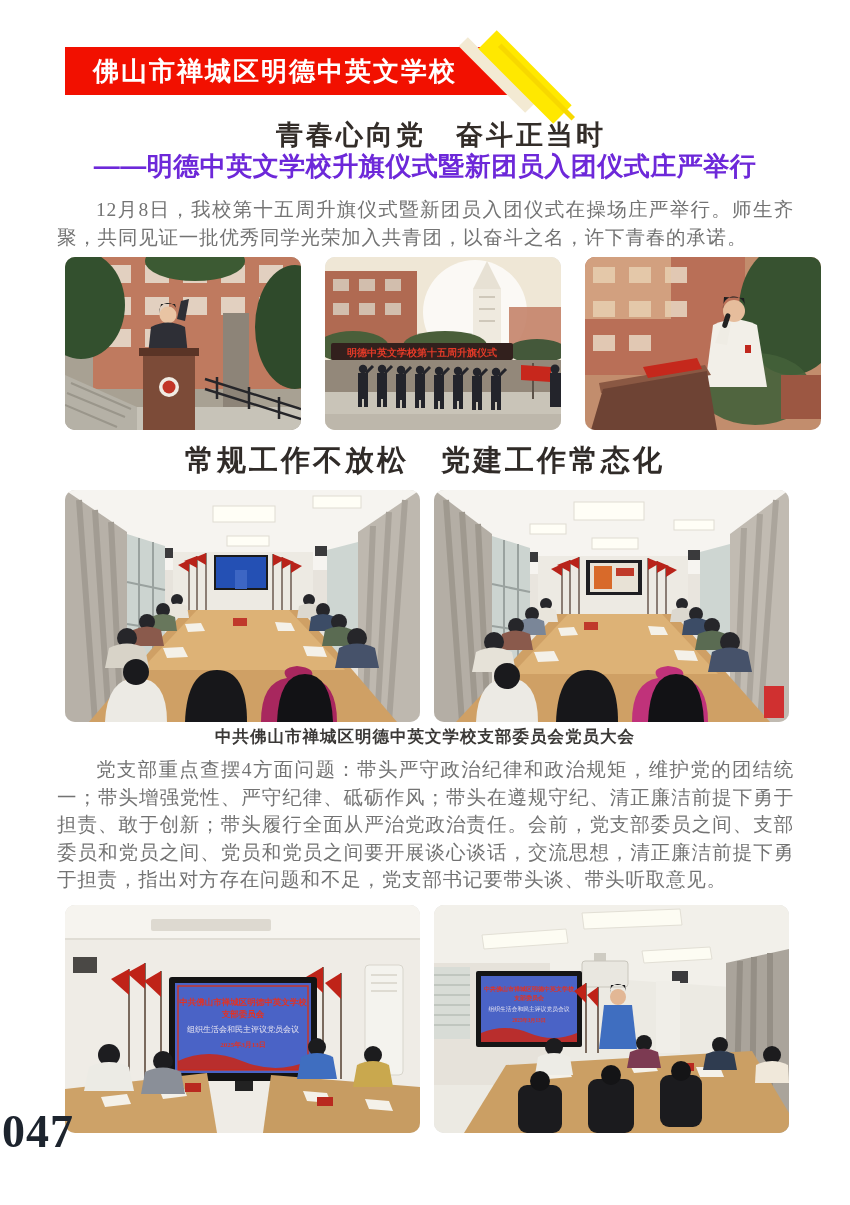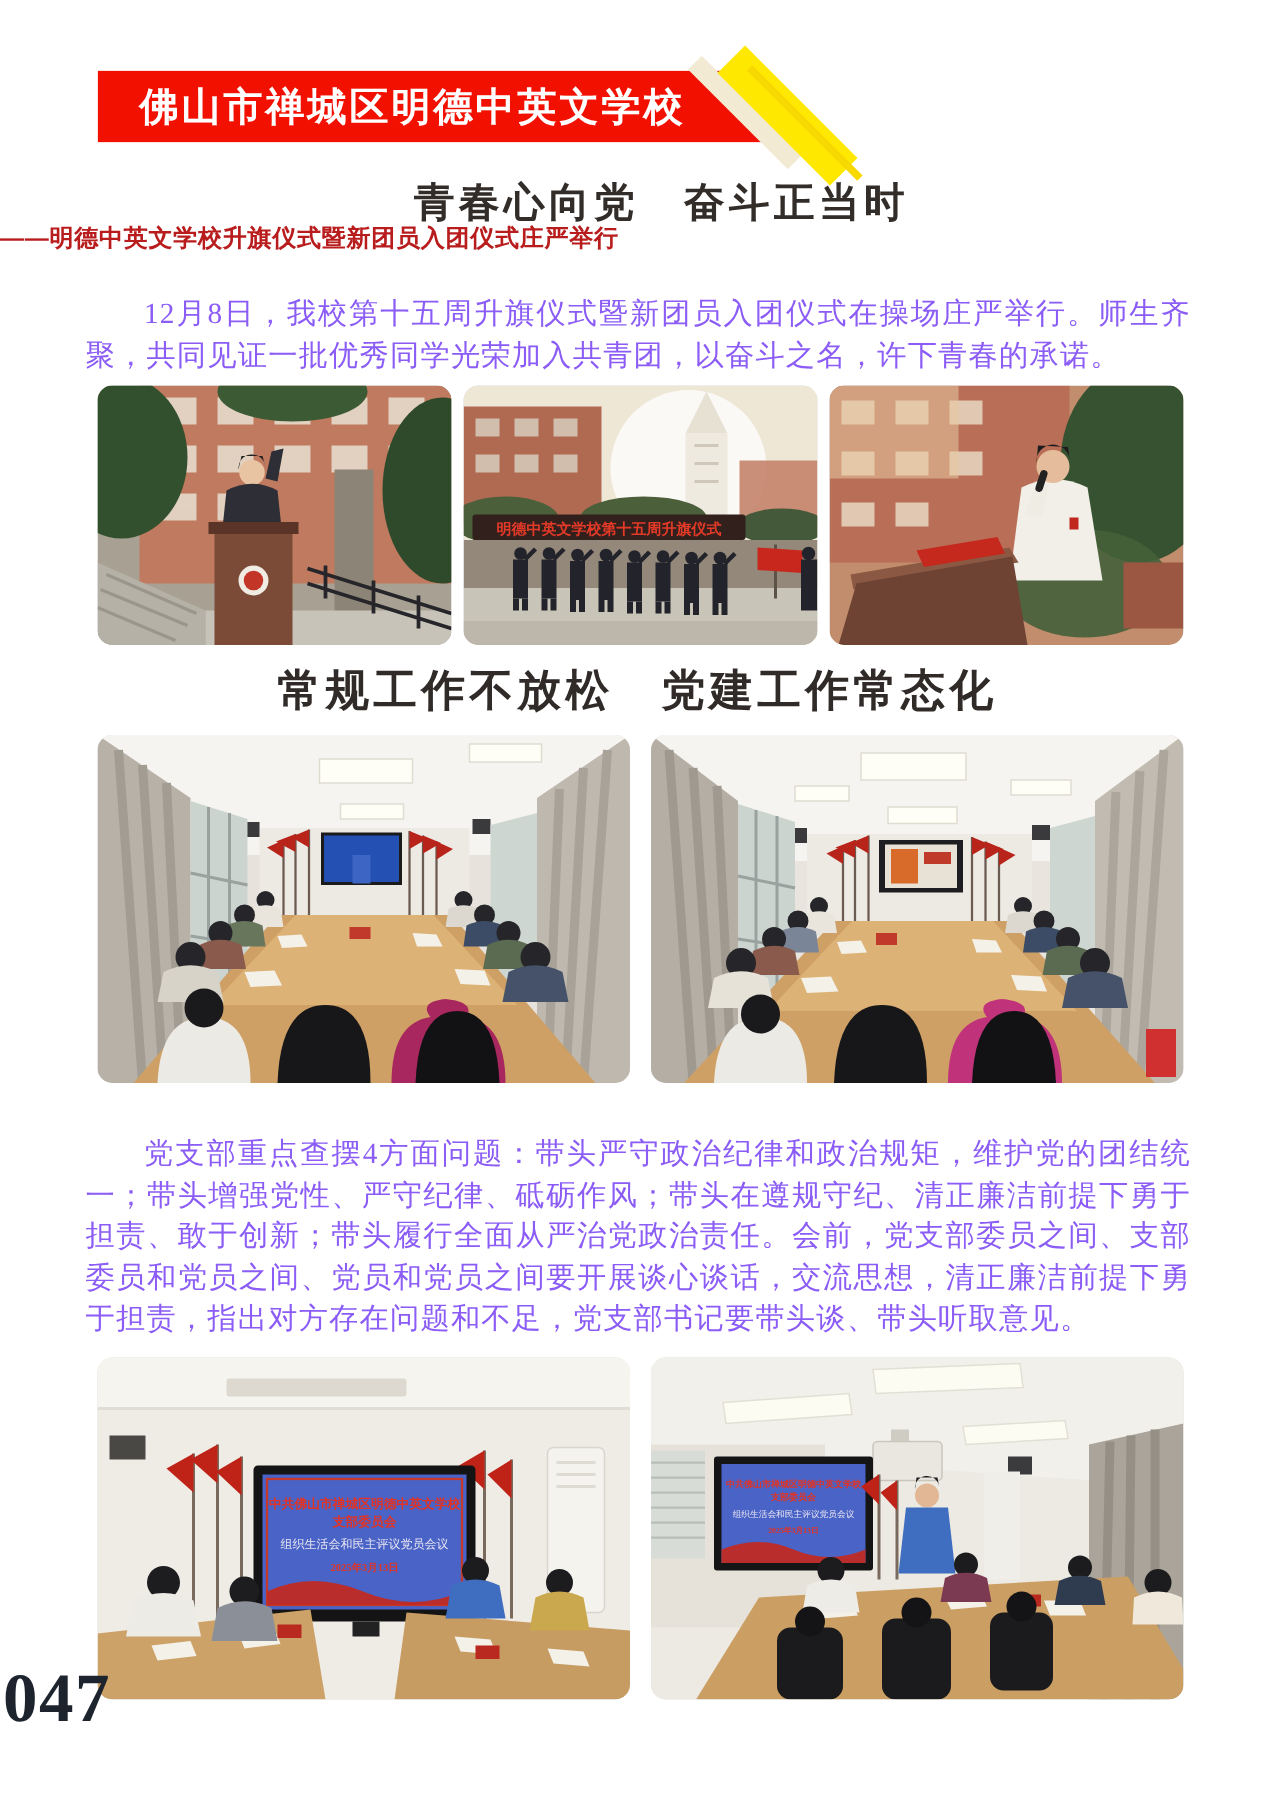--- a/index.html
+++ b/index.html
@@ -23,9 +23,9 @@
   .title{position:absolute;left:0;top:117px;width:100%;text-align:center;
          font-family:"Liberation Sans","DejaVu Sans",sans-serif;
          font-size:27px;font-weight:bold;color:#332d29;letter-spacing:3px;margin-left:16px;}
-  .subtitle{position:absolute;left:0;top:149px;width:100%;text-align:left;
+  .subtitle{position:absolute;left:0;top:149px;width:100%;text-align:center;
          font-family:"Liberation Sans","DejaVu Sans",sans-serif;
-         font-size:16px;font-weight:bold;color:#b91c1c;letter-spacing:.5px;}
+         font-size:26px;font-weight:bold;color:#6d28d9;letter-spacing:.5px;}
   .body-para{position:absolute;left:57px;width:737px;font-size:19.5px;line-height:27.6px;
          text-align:justify;text-indent:2em;color:#8b5cf6;letter-spacing:.8px;margin:0;}
   .para1{top:196px;}

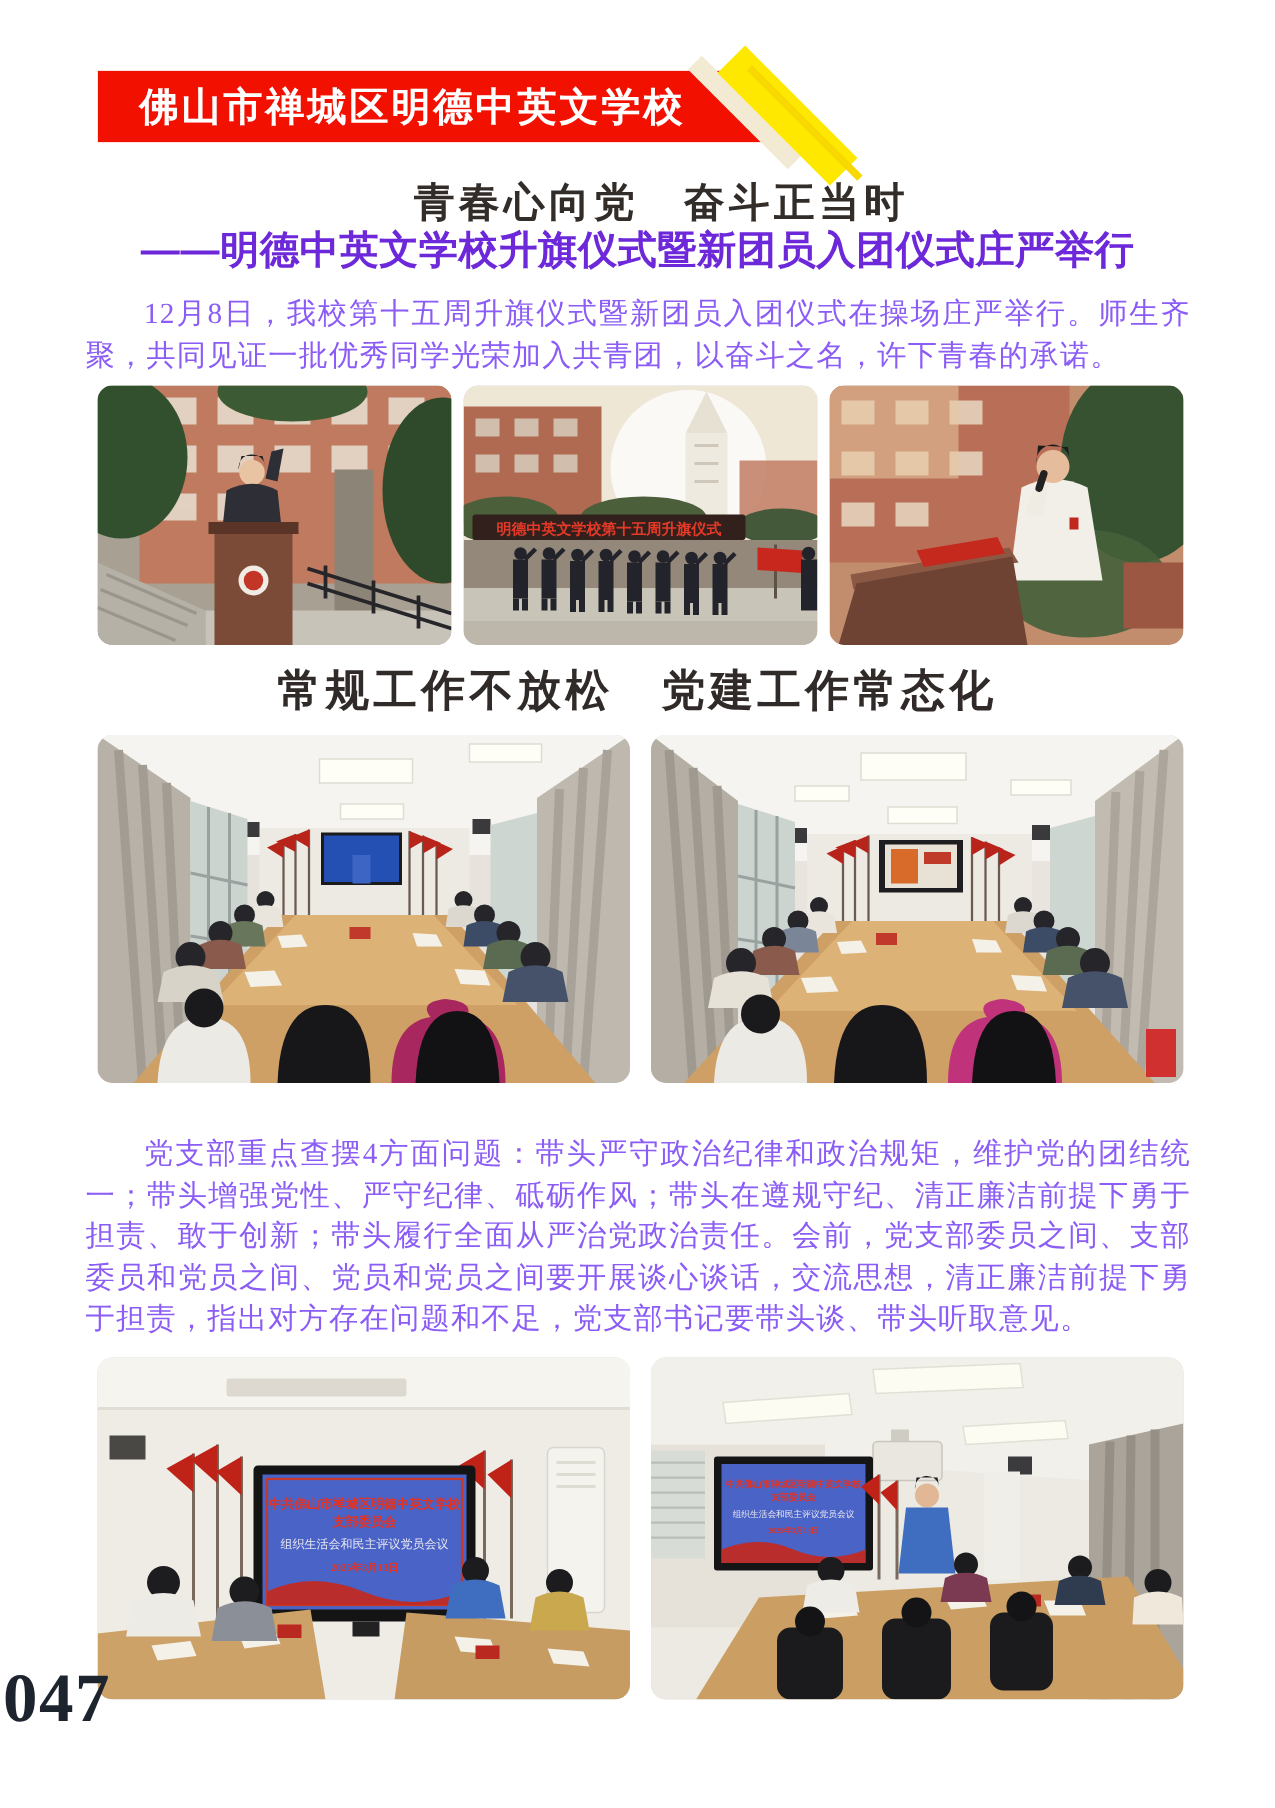--- a/index.html
+++ b/index.html
@@ -27,7 +27,7 @@
          font-family:"Liberation Sans","DejaVu Sans",sans-serif;
          font-size:26px;font-weight:bold;color:#6d28d9;letter-spacing:.5px;}
   .body-para{position:absolute;left:57px;width:737px;font-size:19.5px;line-height:27.6px;
-         text-align:justify;text-indent:2em;color:#8b5cf6;letter-spacing:.8px;margin:0;}
+         text-align:justify;text-indent:2em;color:#737373;letter-spacing:.8px;margin:0;}
   .para1{top:196px;}
   .para2{top:756px;}
   .section-heading{position:absolute;left:0;top:441px;width:100%;text-align:center;

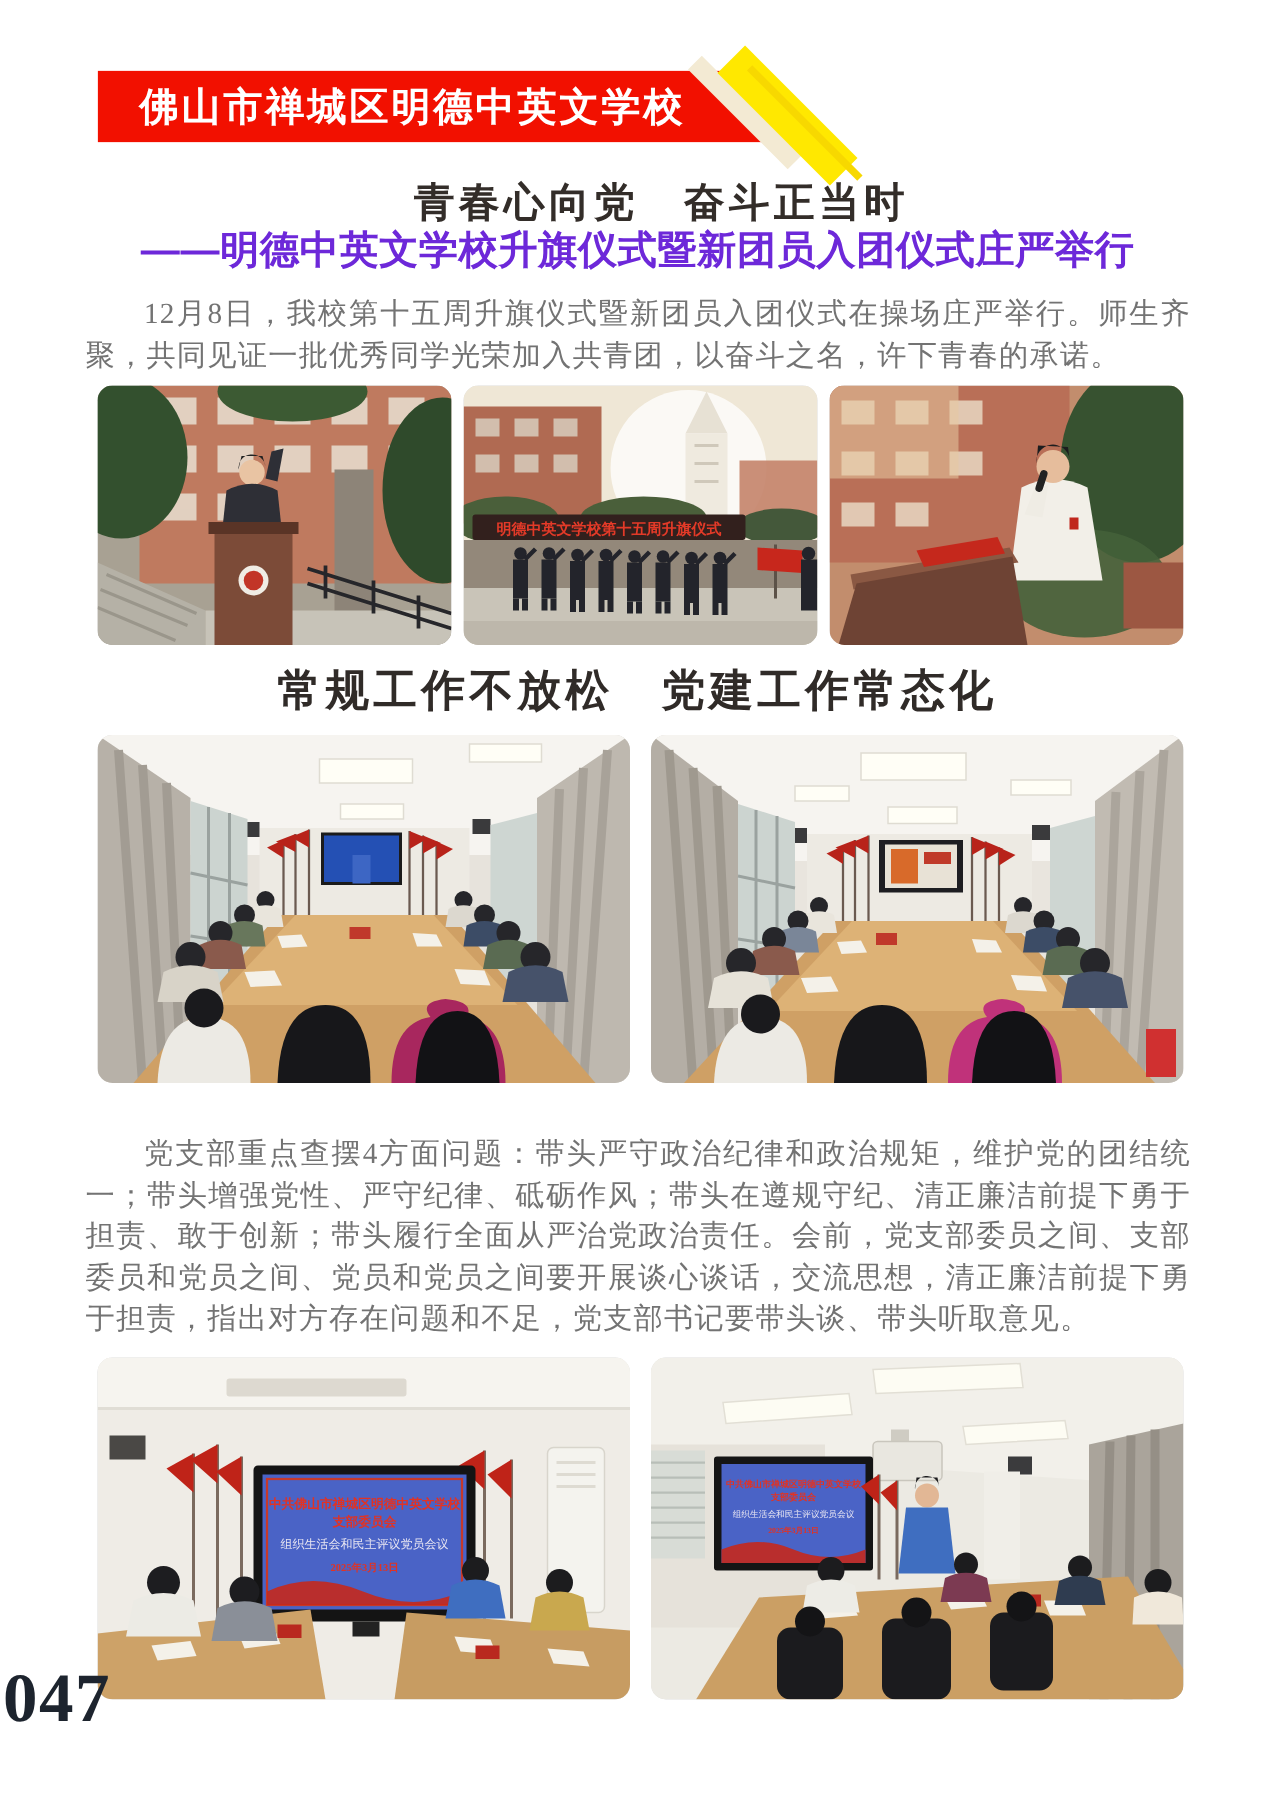--- a/index.html
+++ b/index.html
@@ -39,7 +39,7 @@
   .caption2{top:1138px;}
 
   
-  .photo-row{position:absolute;left:65px;display:flex;gap:8px;}
+  .photo-row{position:absolute;left:65px;display:flex;gap:24px;}
   .row1{top:257px;}
   .row2{top:490px;gap:14px;}
   .row3{top:905px;gap:14px;}

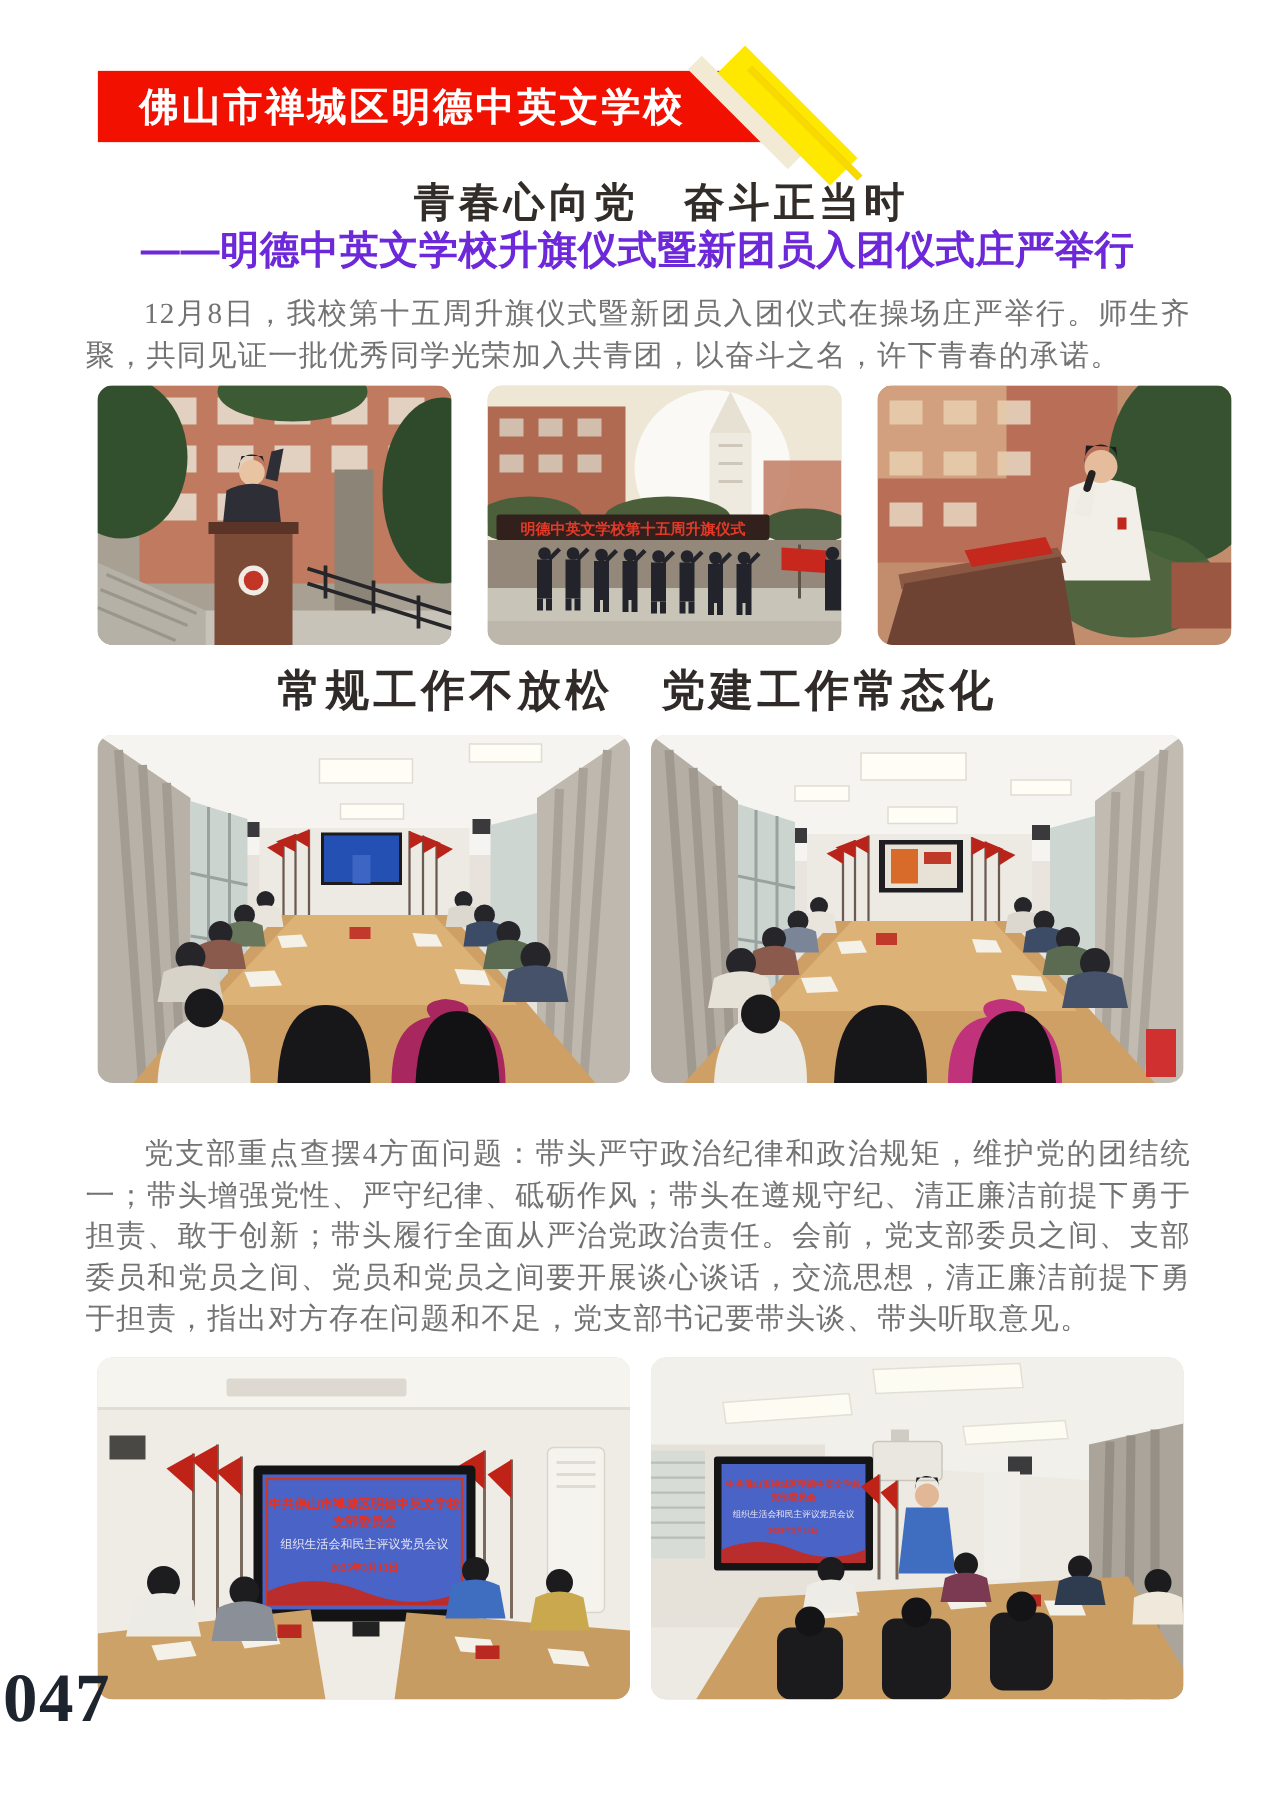--- a/index.html
+++ b/index.html
@@ -381,6 +381,7 @@
     </figure>
   </div>
 
+  <p class="caption caption1">中共佛山市禅城区明德中英文学校支部委员会党员大会</p>
 
   <p class="body-para para2">党支部重点查摆4方面问题：带头严守政治纪律和政治规矩，维护党的团结统一；带头增强党性、严守纪律、砥砺作风；带头在遵规守纪、清正廉洁前提下勇于担责、敢于创新；带头履行全面从严治党政治责任。会前，党支部委员之间、支部委员和党员之间、党员和党员之间要开展谈心谈话，交流思想，清正廉洁前提下勇于担责，指出对方存在问题和不足，党支部书记要带头谈、带头听取意见。</p>
 

